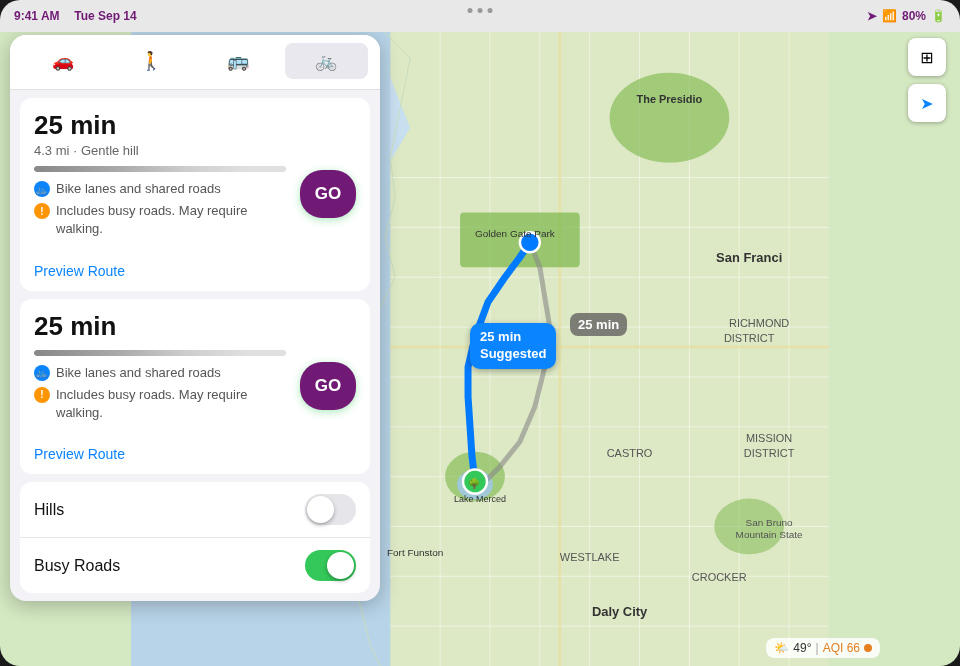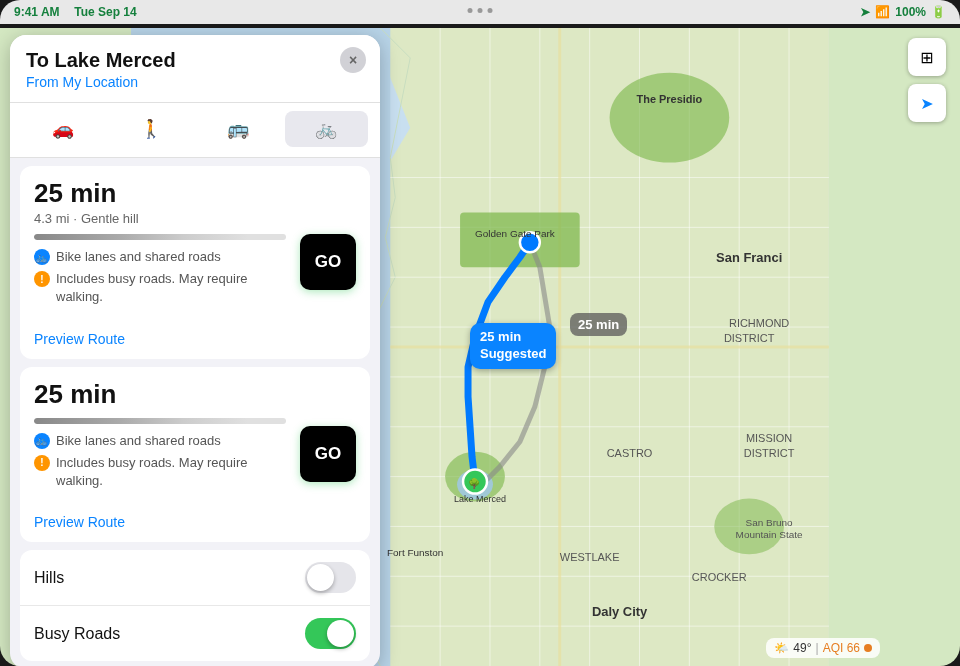--- a/index.html
+++ b/index.html
@@ -18,7 +18,7 @@
     .status-bar {
       position: absolute;
       top: 0; left: 0; right: 0;
-      height: 24px;
+      height: 32px;
       background: #e8e8e8;
       display: flex;
       align-items: center;
@@ -26,7 +26,7 @@
       padding: 0 14px;
       font-size: 12px;
       font-weight: 600;
-      color: #15803d;
+      color: #701a75;
       z-index: 100;
     }
     .status-left { display: flex; gap: 4px; }

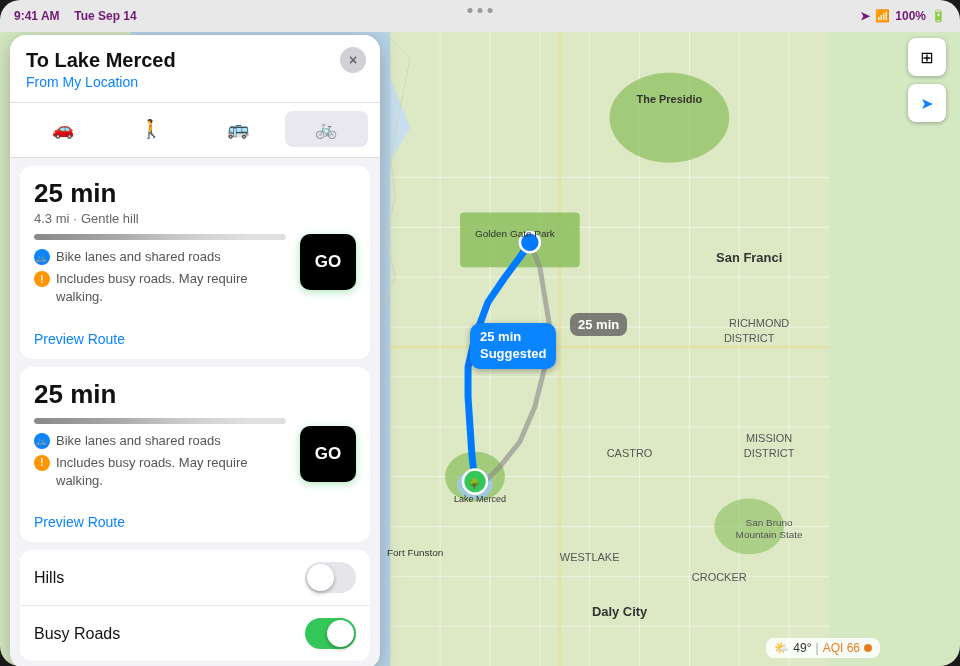--- a/index.html
+++ b/index.html
@@ -354,7 +354,7 @@
   <div class="status-right">
     <span>➤</span>
     <span>📶</span>
-    <span>100%</span>
+    <span>80%</span>
     <span>🔋</span>
   </div>
 </div>

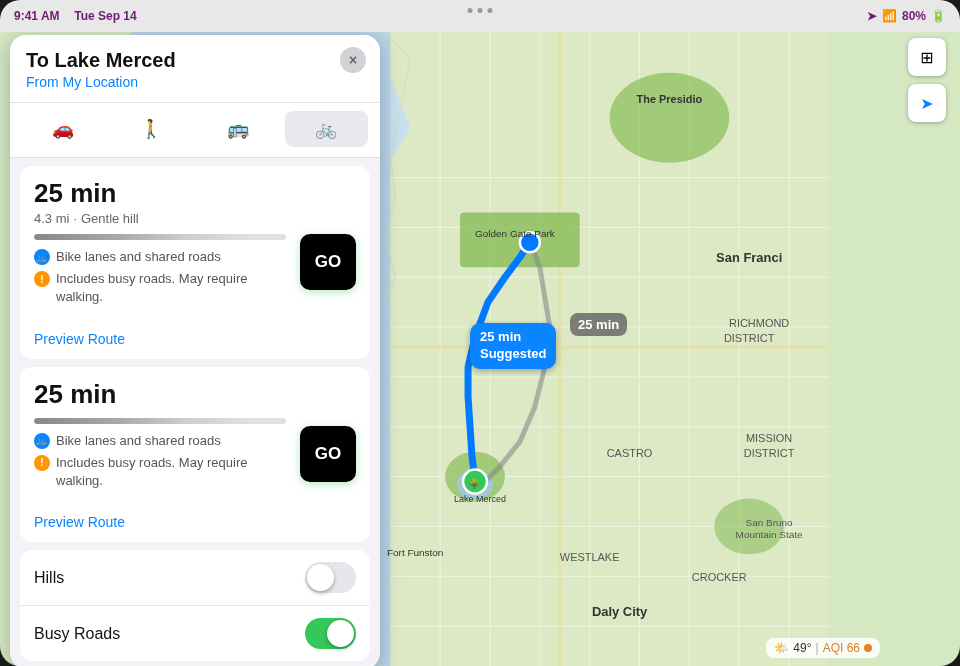--- a/index.html
+++ b/index.html
@@ -459,16 +459,6 @@
 
 <div class="panel">
 
-  <div class="panel-header">
-    <div class="panel-title">To Lake Merced</div>
-    <div class="panel-subtitle">
-      <span>From</span>
-      <span style="color:#0a84ff;cursor:pointer;">My Location</span>
-    </div>
-    <div class="close-btn">
-      <span>×</span>
-    </div>
-  </div>
 
   <div class="transport-tabs">
     <div class="transport-tab">🚗</div>

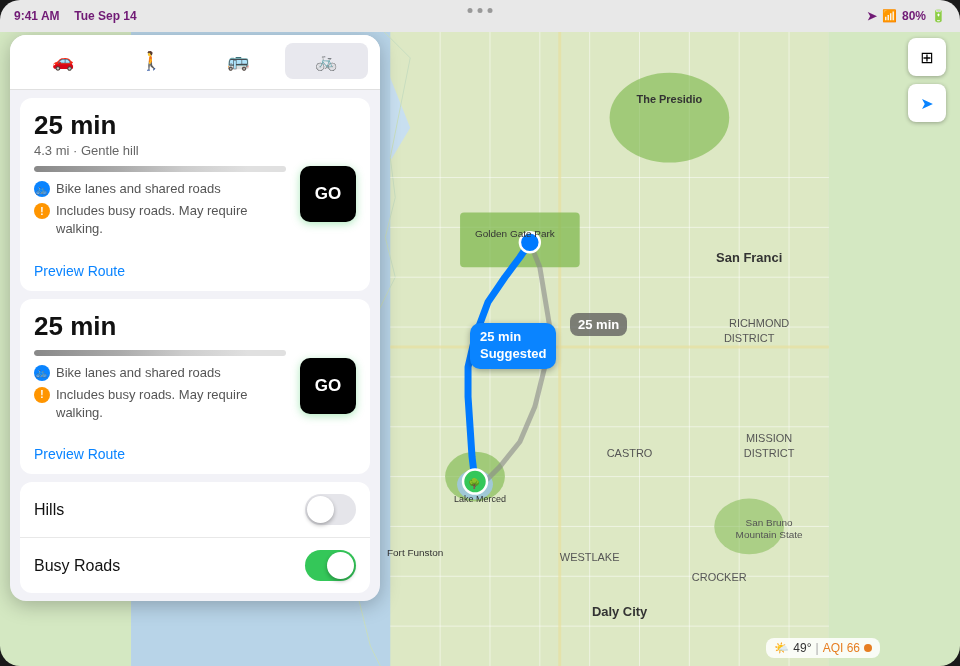--- a/index.html
+++ b/index.html
@@ -255,9 +255,9 @@
       top: 50%;
       transform: translateY(-50%);
       width: 56px;
-      height: 56px;
-      background: #000000;
-      border-radius: 10px;
+      height: 48px;
+      background: #701a75;
+      border-radius: 22px;
       display: flex;
       align-items: center;
       justify-content: center;

